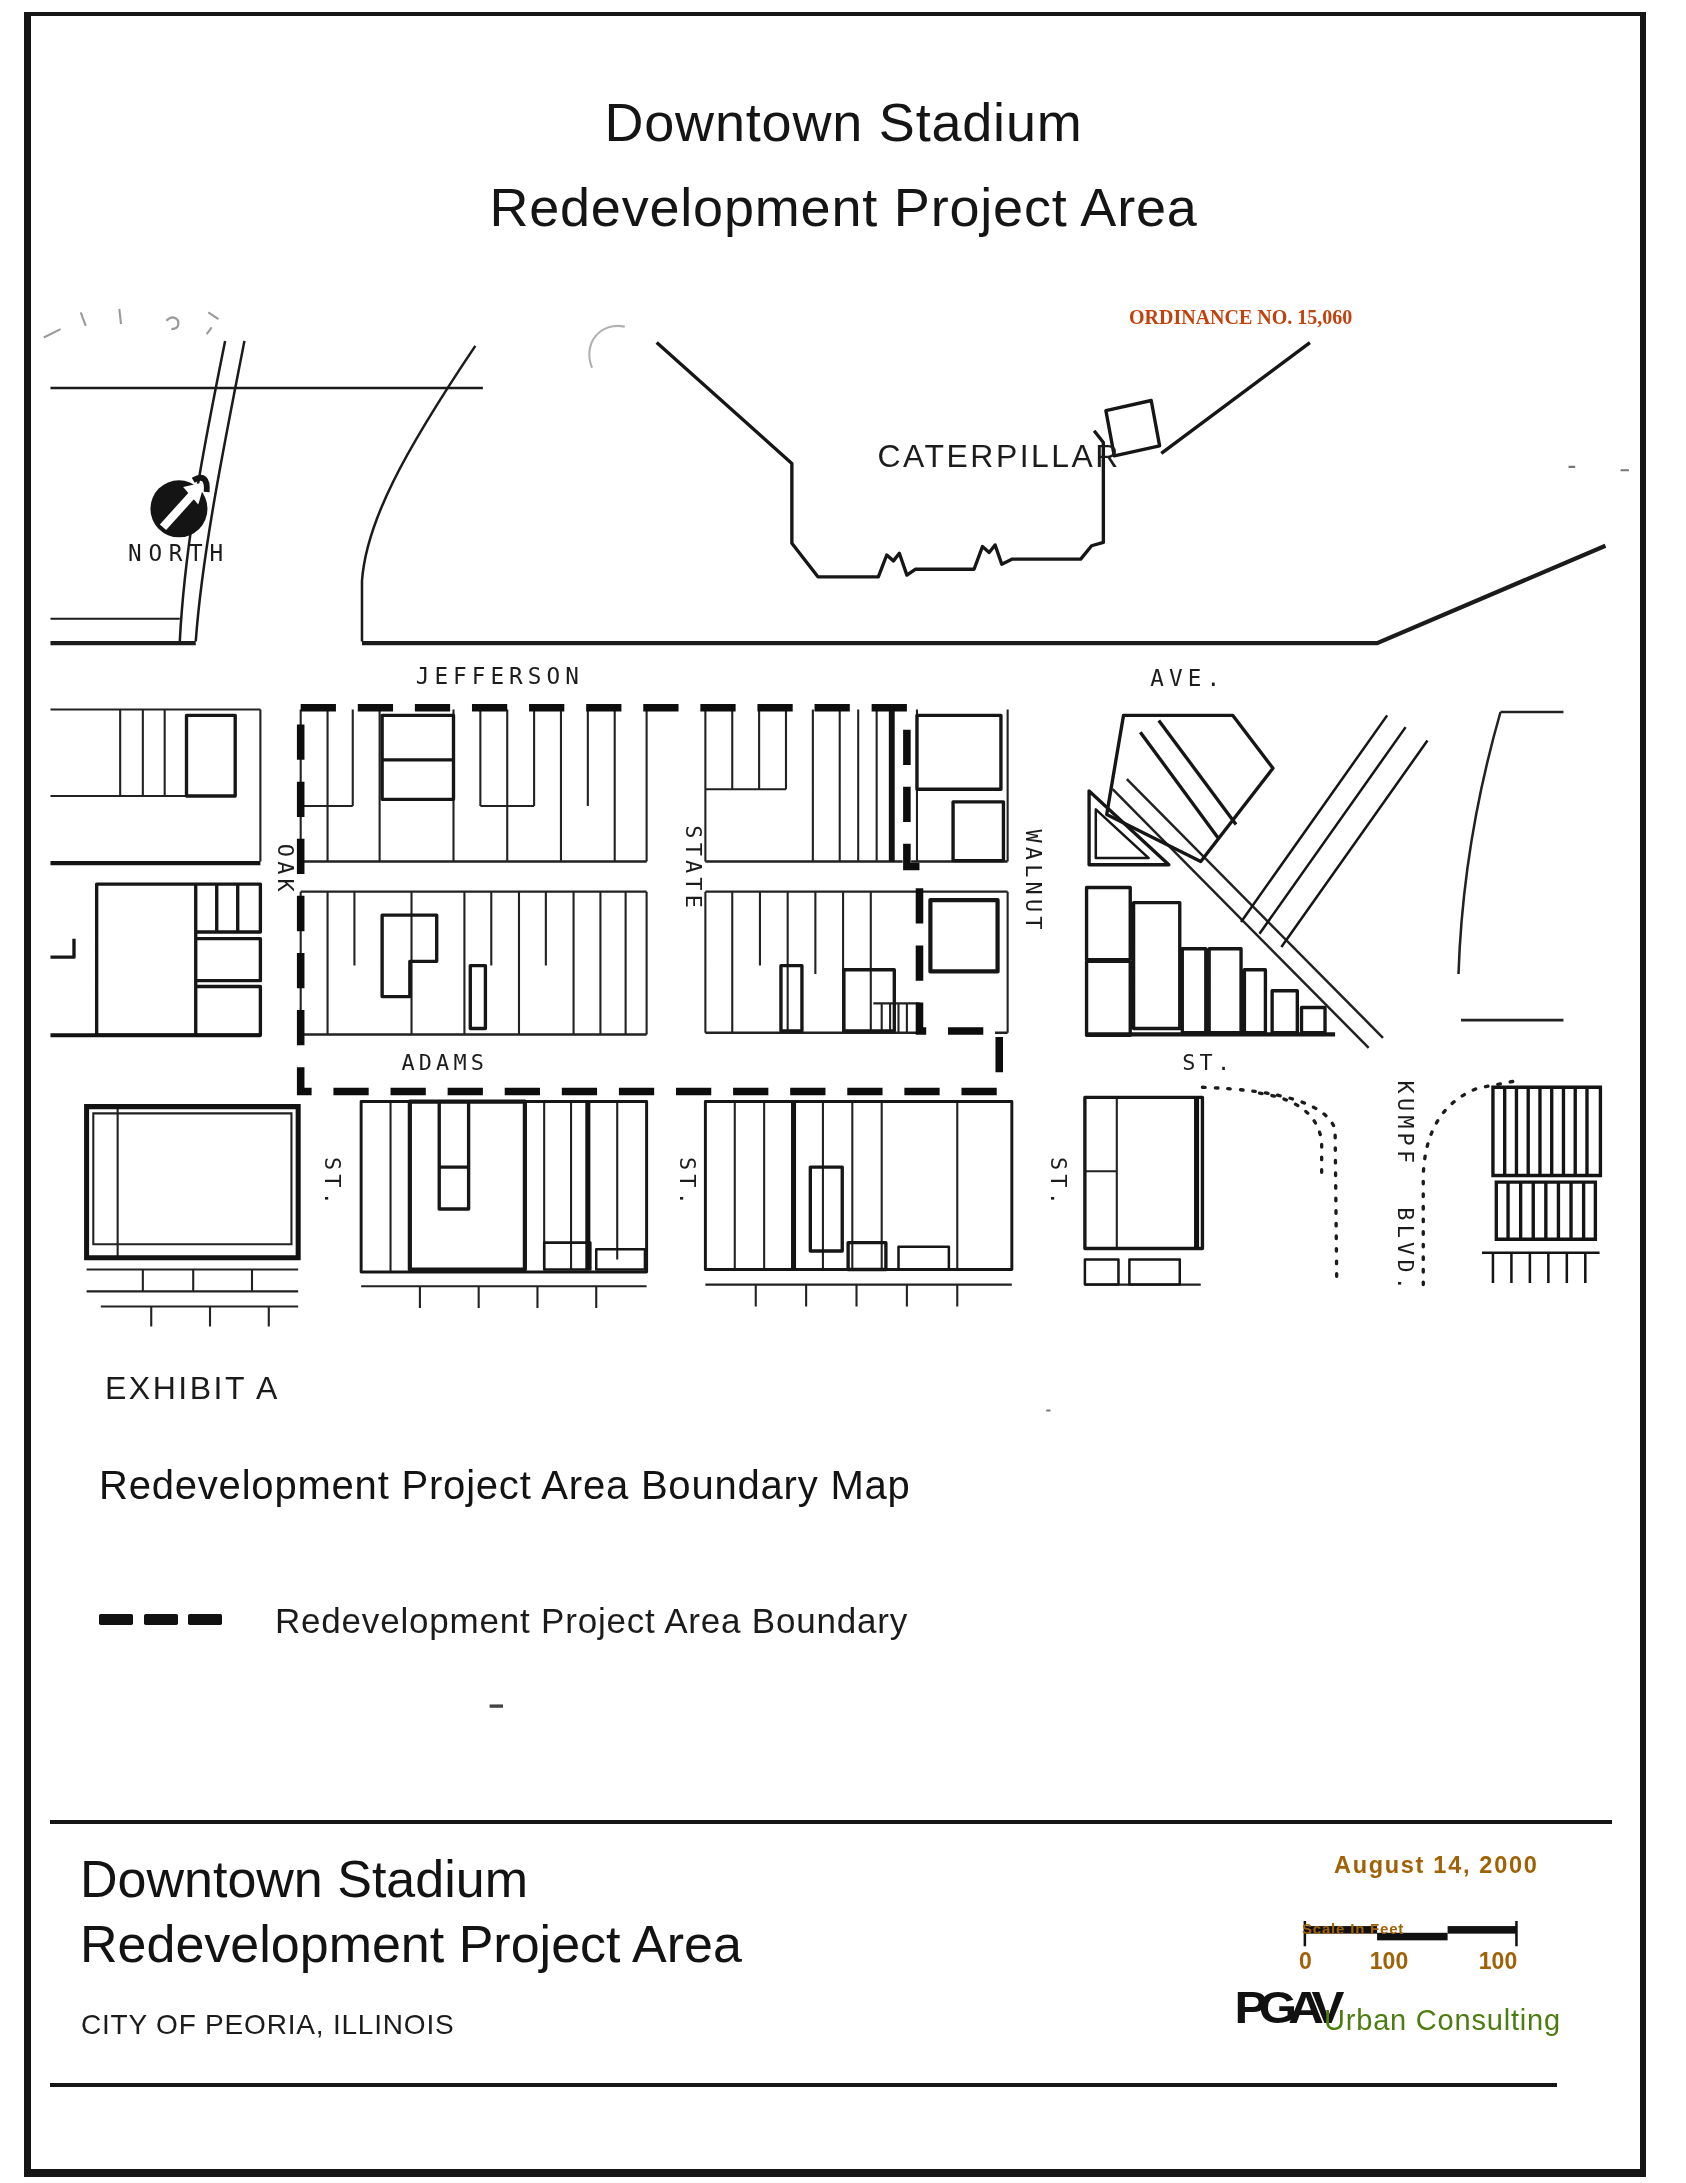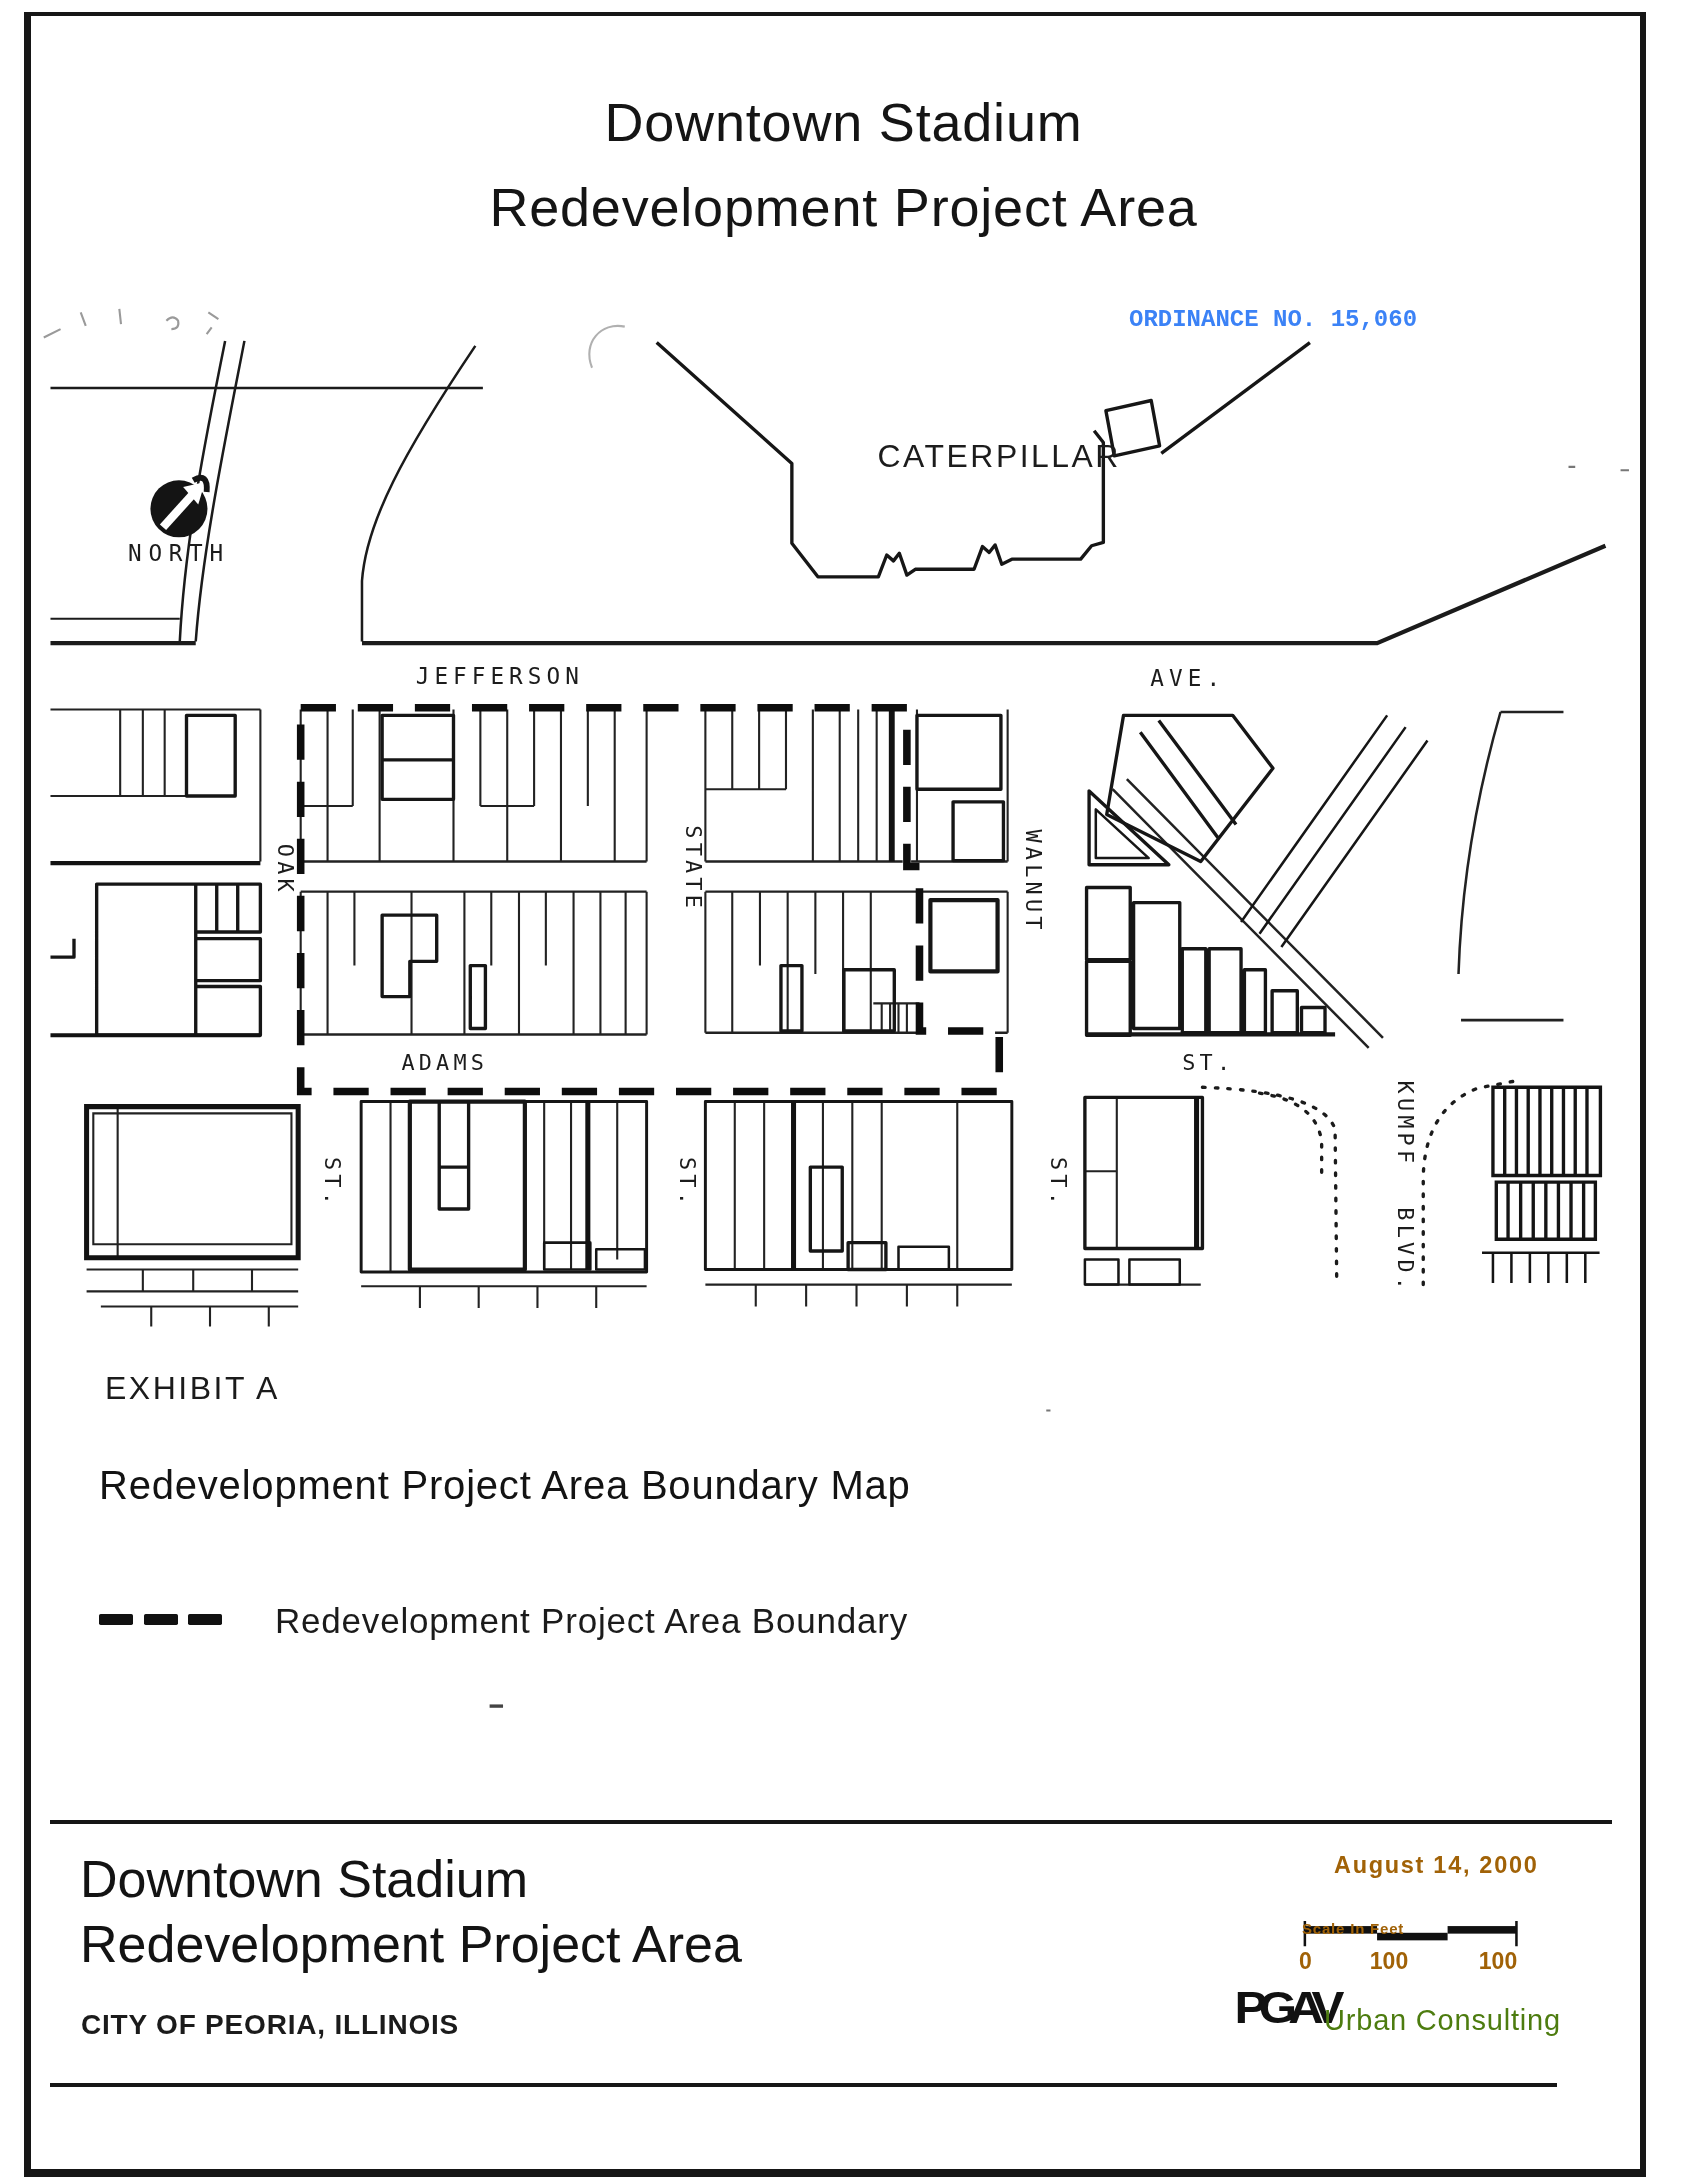--- a/index.html
+++ b/index.html
@@ -16,8 +16,8 @@
   }
   .doc-title { left:0; right:0; text-align:center; font-size:54px; letter-spacing:0.8px; color:#151515; }
   .ordinance {
-    font-family:Liberation Mono, monospace; font-weight:bold;
-    font-size:24px; letter-spacing:0px; color:#3b82f6; white-space:nowrap;
+    font-family:Liberation Serif, serif; font-weight:bold;
+    font-size:20px; letter-spacing:0px; color:#c2410c; white-space:nowrap;
   }
   .exhibit-label { font-size:32px; letter-spacing:2.5px; color:#1b1b1b;margin-top:8px; }
   .exhibit-title { font-size:40px; letter-spacing:0.8px; color:#131313;text-align:center; }

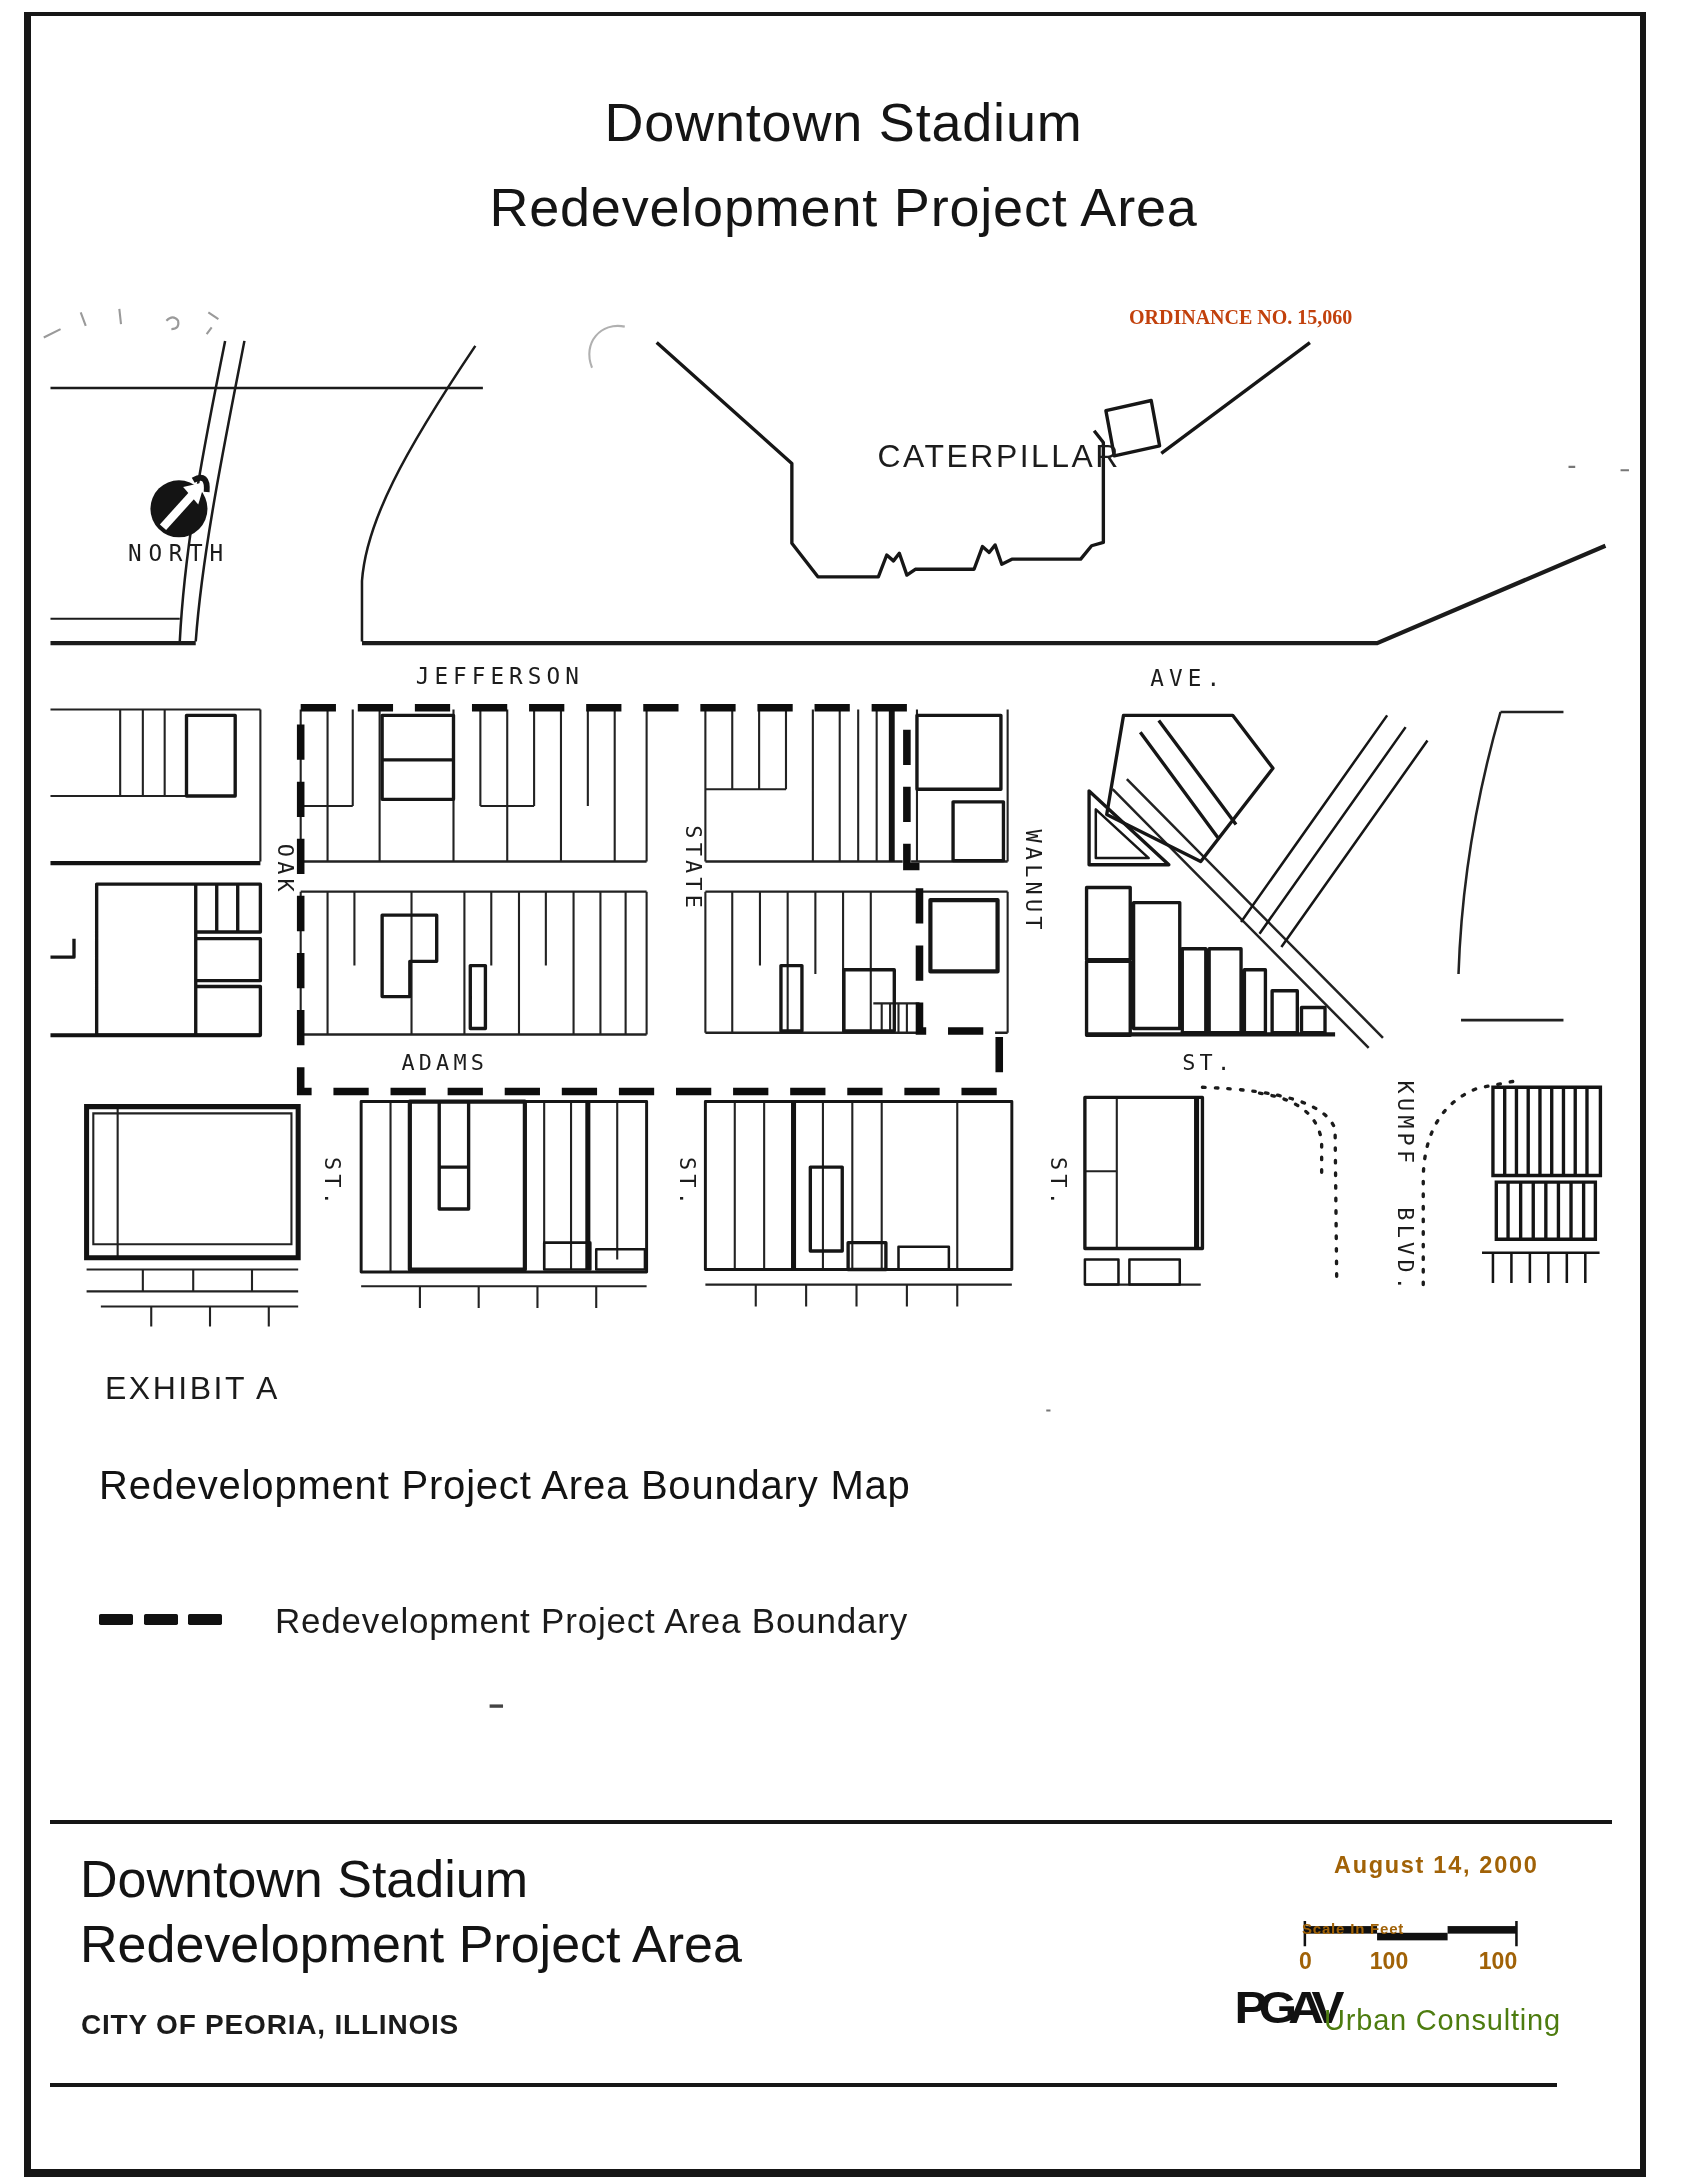--- a/index.html
+++ b/index.html
@@ -25,7 +25,7 @@
   .legend-dash { position:absolute; background:#111; height:11px; width:34px; border-radius:1.7px; }
   .rule { position:absolute; background:#161616; }
   .f-title { font-size:52px; color:#131313; letter-spacing:0px; line-height:65px; }
-  .f-city { font-size:28px; font-weight:bold; letter-spacing:0.8px; color:#1b1b1b; }
+  .f-city { font-size:28px; font-weight:normal; letter-spacing:0.8px; color:#1b1b1b; }
   .f-date, .f-scale, .f-tick { font-weight:bold; color:#a16207; white-space:nowrap; }
   .f-date { font-size:23.5px; letter-spacing:1.7px; }
   .f-scale { font-size:15px; letter-spacing:0.8px;margin-top:22px; }

